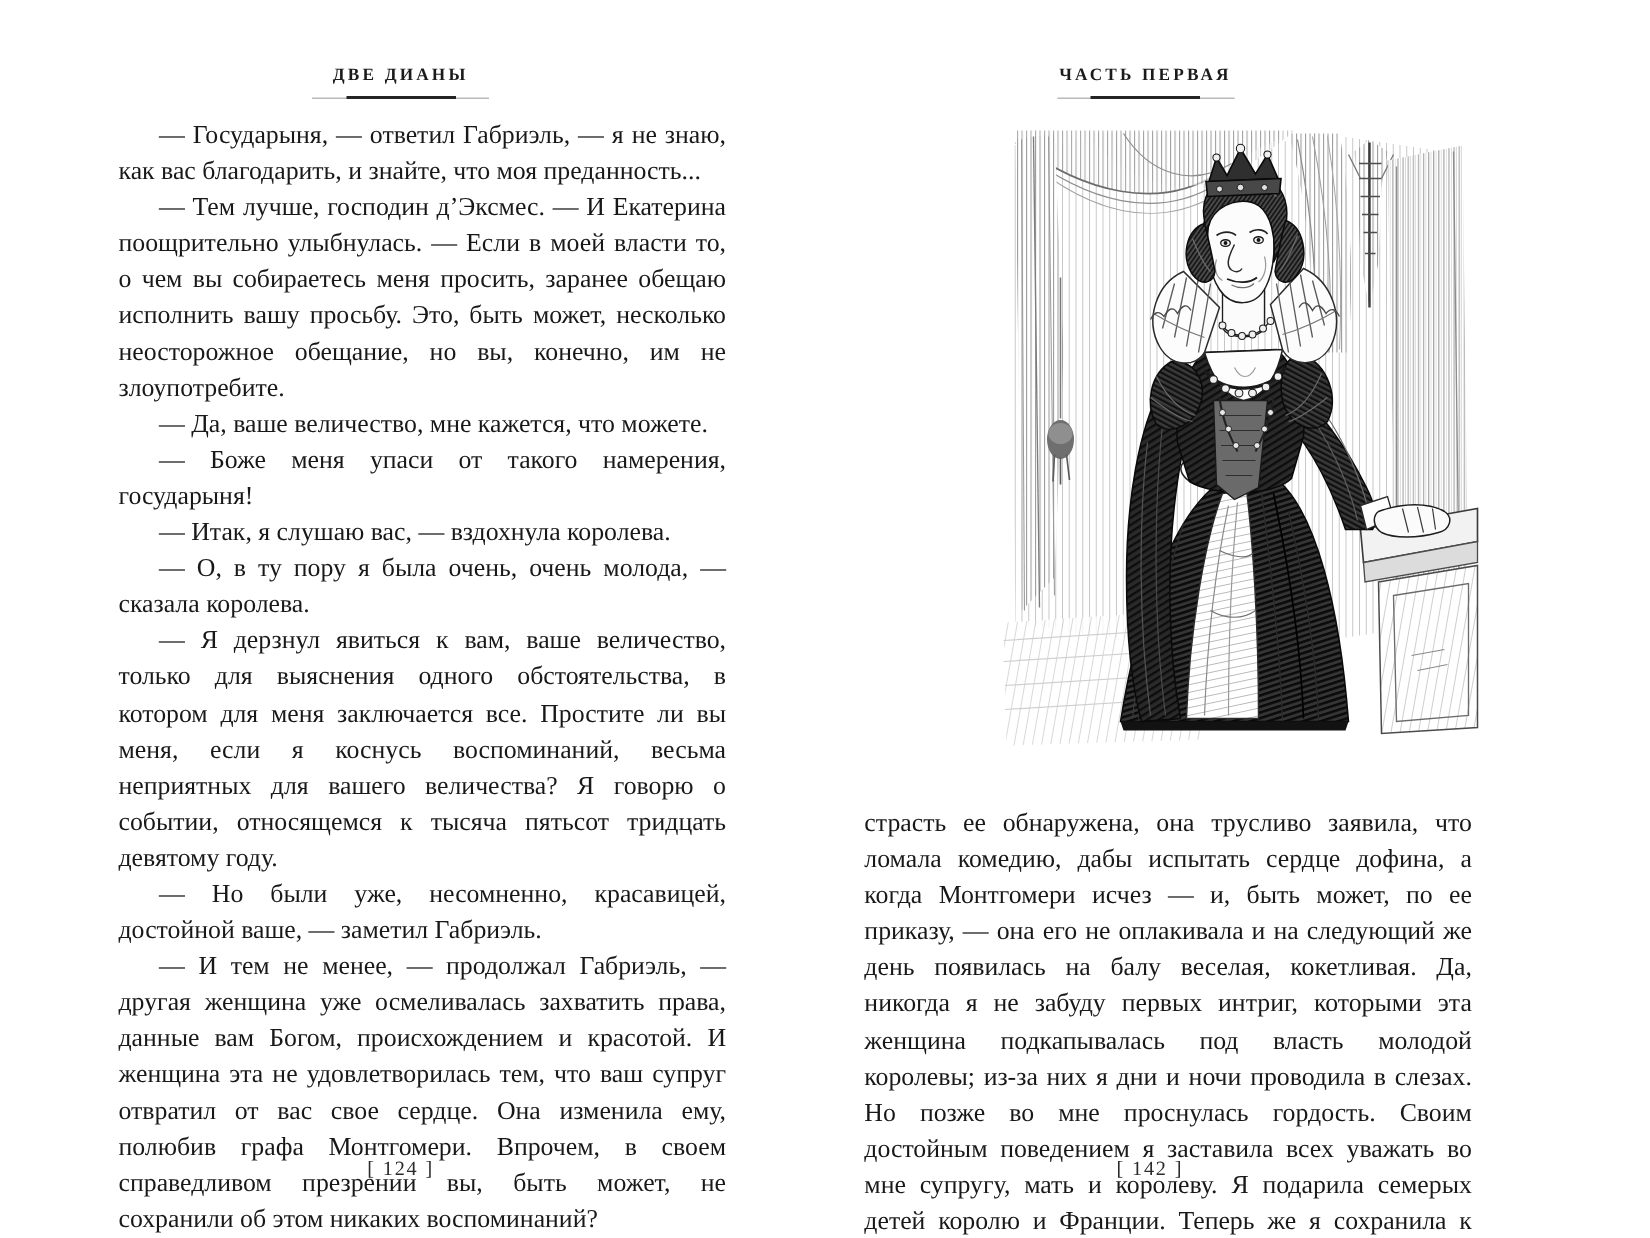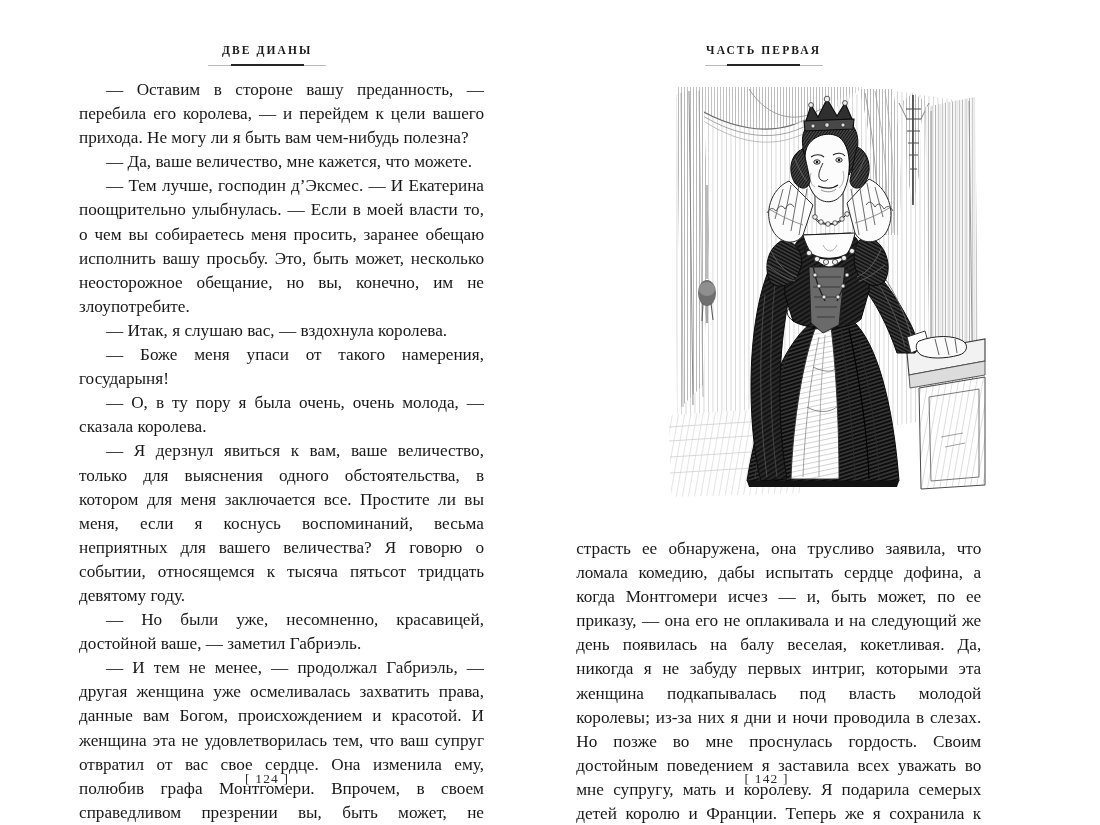--- a/index.html
+++ b/index.html
@@ -141,6 +141,7 @@
     </div>
 
     <div class="body-col">
+      <p>— Государыня, — ответил Габриэль, — я не знаю, как вас благодарить, и знайте, что моя преданность...</p>
       <p>— Оставим в стороне вашу преданность, — перебила его королева, — и перейдем к цели вашего прихода. Не могу ли я быть вам чем-нибудь полезна?</p>
       <p>— Да, ваше величество, мне кажется, что можете.</p>
       <p>— Тем лучше, господин д’Эксмес. — И Екатерина поощрительно улыбнулась. — Если в моей власти то, о чем вы собираетесь меня просить, заранее обещаю исполнить вашу просьбу. Это, быть может, несколько неосторожное обещание, но вы, конечно, им не злоупотребите.</p>

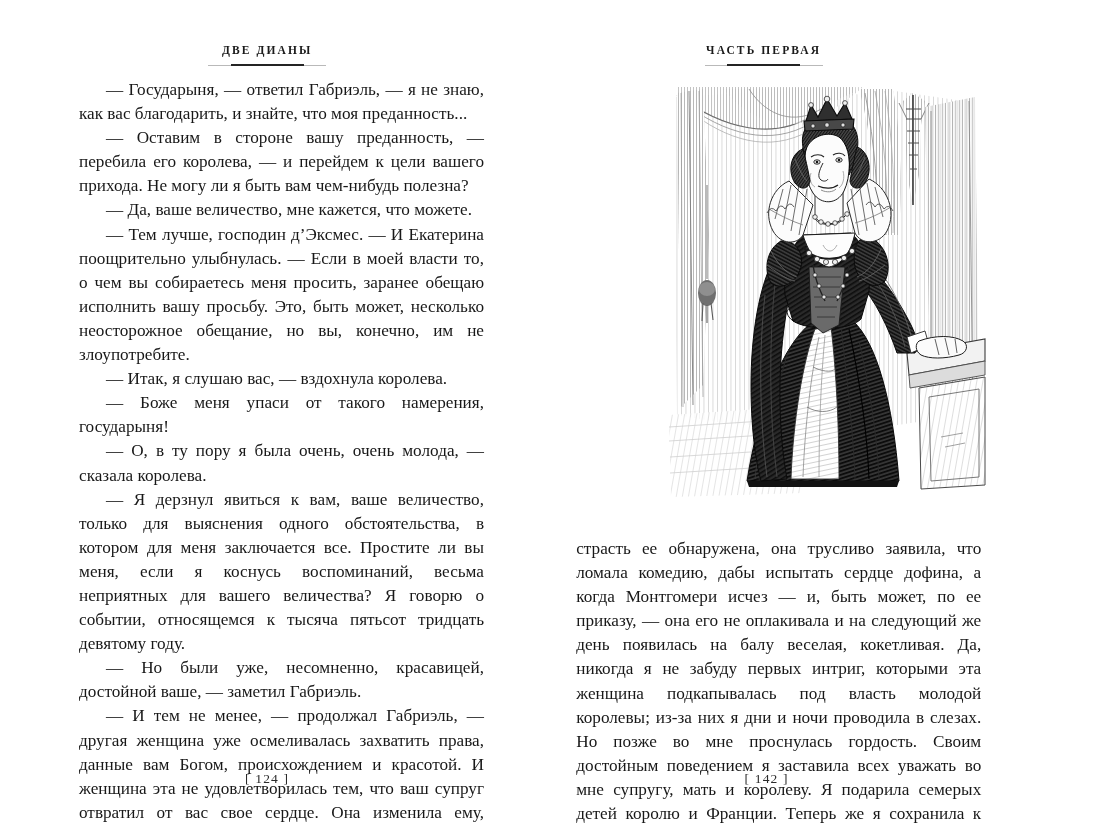--- a/index.html
+++ b/index.html
@@ -142,7 +142,6 @@
 
     <div class="body-col">
       <p>— Государыня, — ответил Габриэль, — я не знаю, как вас благодарить, и знайте, что моя преданность...</p>
-      <p>— Оставим в стороне вашу преданность, — перебила его королева, — и перейдем к цели вашего прихода. Не могу ли я быть вам чем-нибудь полезна?</p>
       <p>— Да, ваше величество, мне кажется, что можете.</p>
       <p>— Тем лучше, господин д’Эксмес. — И Екатерина поощрительно улыбнулась. — Если в моей власти то, о чем вы собираетесь меня просить, заранее обещаю исполнить вашу просьбу. Это, быть может, несколько неосторожное обещание, но вы, конечно, им не злоупотребите.</p>
       <p>— Итак, я слушаю вас, — вздохнула королева.</p>

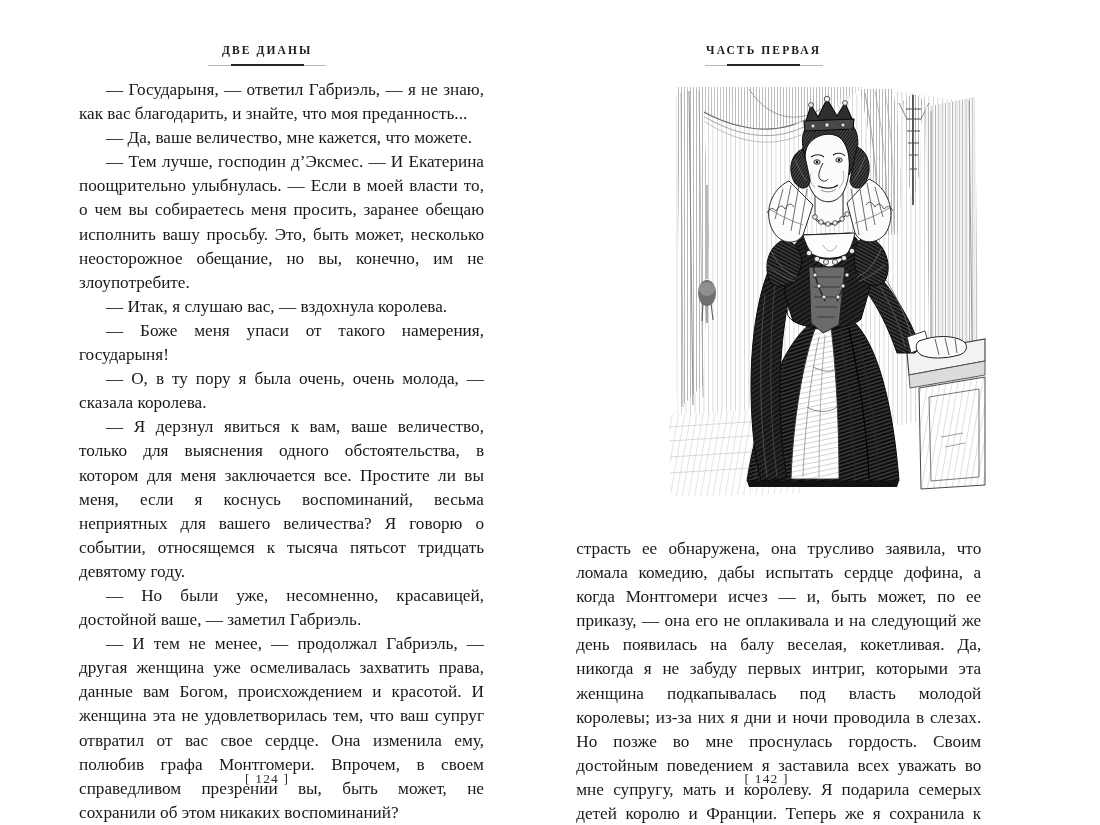--- a/index.html
+++ b/index.html
@@ -142,8 +142,8 @@
 
     <div class="body-col">
       <p>— Государыня, — ответил Габриэль, — я не знаю, как вас благодарить, и знайте, что моя преданность...</p>
+      <p>— Тем лучше, господин д’Эксмес. — И Екатерина поощрительно улыбнулась. — Если в моей власти то, о чем вы собираетесь меня просить, заранее обещаю исполнить вашу просьбу. Это, быть может, несколько неосторожное обещание, но вы, конечно, им не злоупотребите.</p>
       <p>— Да, ваше величество, мне кажется, что можете.</p>
-      <p>— Тем лучше, господин д’Эксмес. — И Екатерина поощрительно улыбнулась. — Если в моей власти то, о чем вы собираетесь меня просить, заранее обещаю исполнить вашу просьбу. Это, быть может, несколько неосторожное обещание, но вы, конечно, им не злоупотребите.</p>
       <p>— Итак, я слушаю вас, — вздохнула королева.</p>
       <p>— Боже меня упаси от такого намерения, государыня!</p>
       <p>— О, в ту пору я была очень, очень молода, — сказала королева.</p>

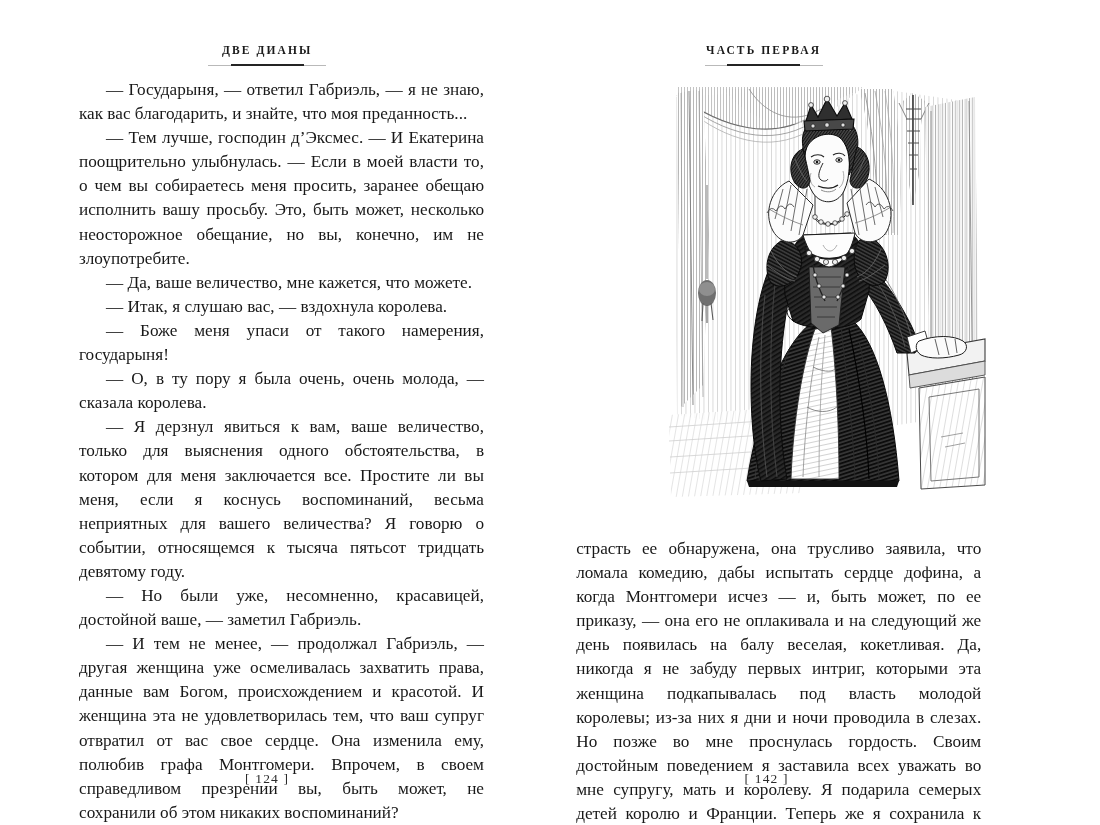--- a/index.html
+++ b/index.html
@@ -144,8 +144,8 @@
       <p>— Государыня, — ответил Габриэль, — я не знаю, как вас благодарить, и знайте, что моя преданность...</p>
       <p>— Тем лучше, господин д’Эксмес. — И Екатерина поощрительно улыбнулась. — Если в моей власти то, о чем вы собираетесь меня просить, заранее обещаю исполнить вашу просьбу. Это, быть может, несколько неосторожное обещание, но вы, конечно, им не злоупотребите.</p>
       <p>— Да, ваше величество, мне кажется, что можете.</p>
+      <p>— Боже меня упаси от такого намерения, государыня!</p>
       <p>— Итак, я слушаю вас, — вздохнула королева.</p>
-      <p>— Боже меня упаси от такого намерения, государыня!</p>
       <p>— О, в ту пору я была очень, очень молода, — сказала королева.</p>
       <p>— Я дерзнул явиться к вам, ваше величество, только для выяснения одного обстоятельства, в котором для меня заключается все. Простите ли вы меня, если я коснусь воспоминаний, весьма неприятных для вашего величества? Я говорю о событии, относящемся к тысяча пятьсот тридцать девятому году.</p>
       <p>— Но были уже, несомненно, красавицей, достойной ваше, — заметил Габриэль.</p>

